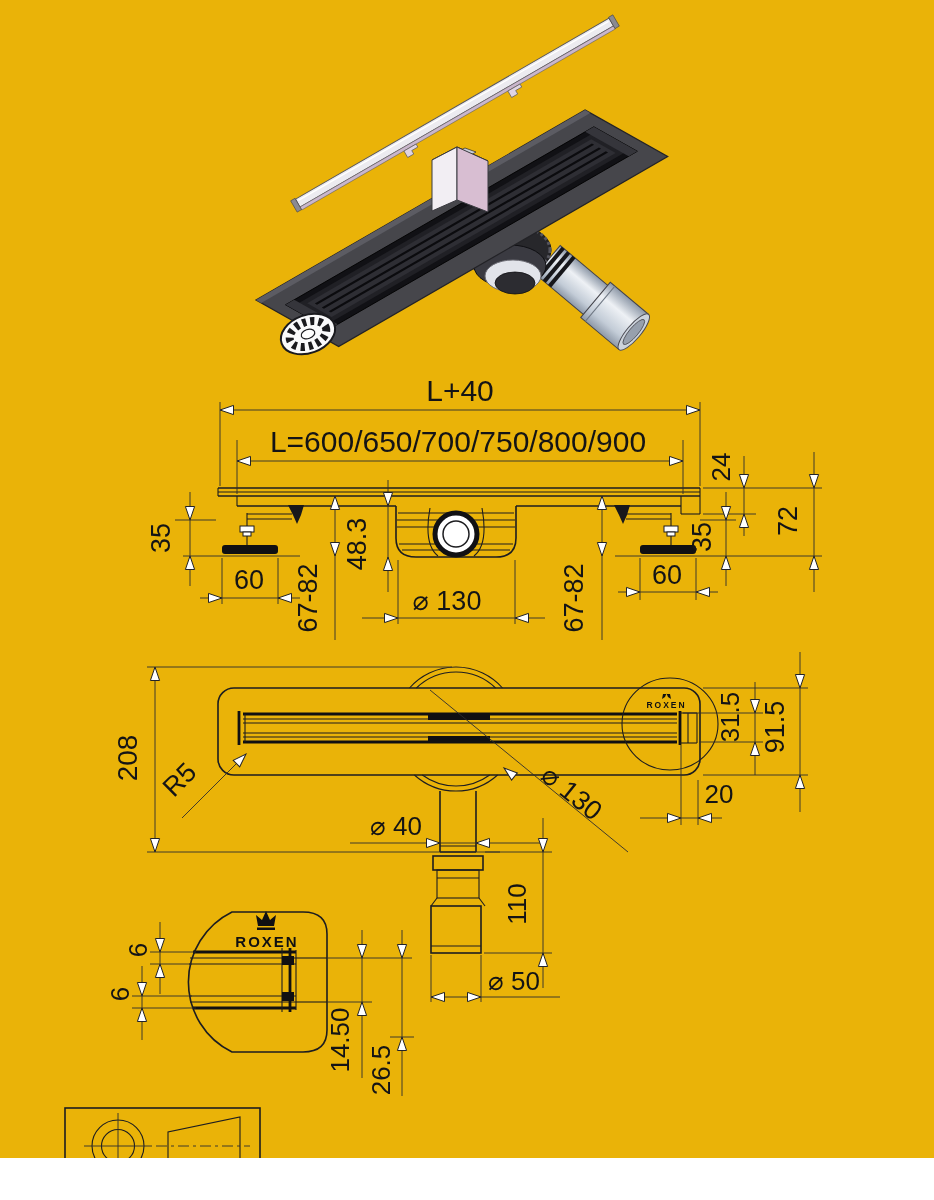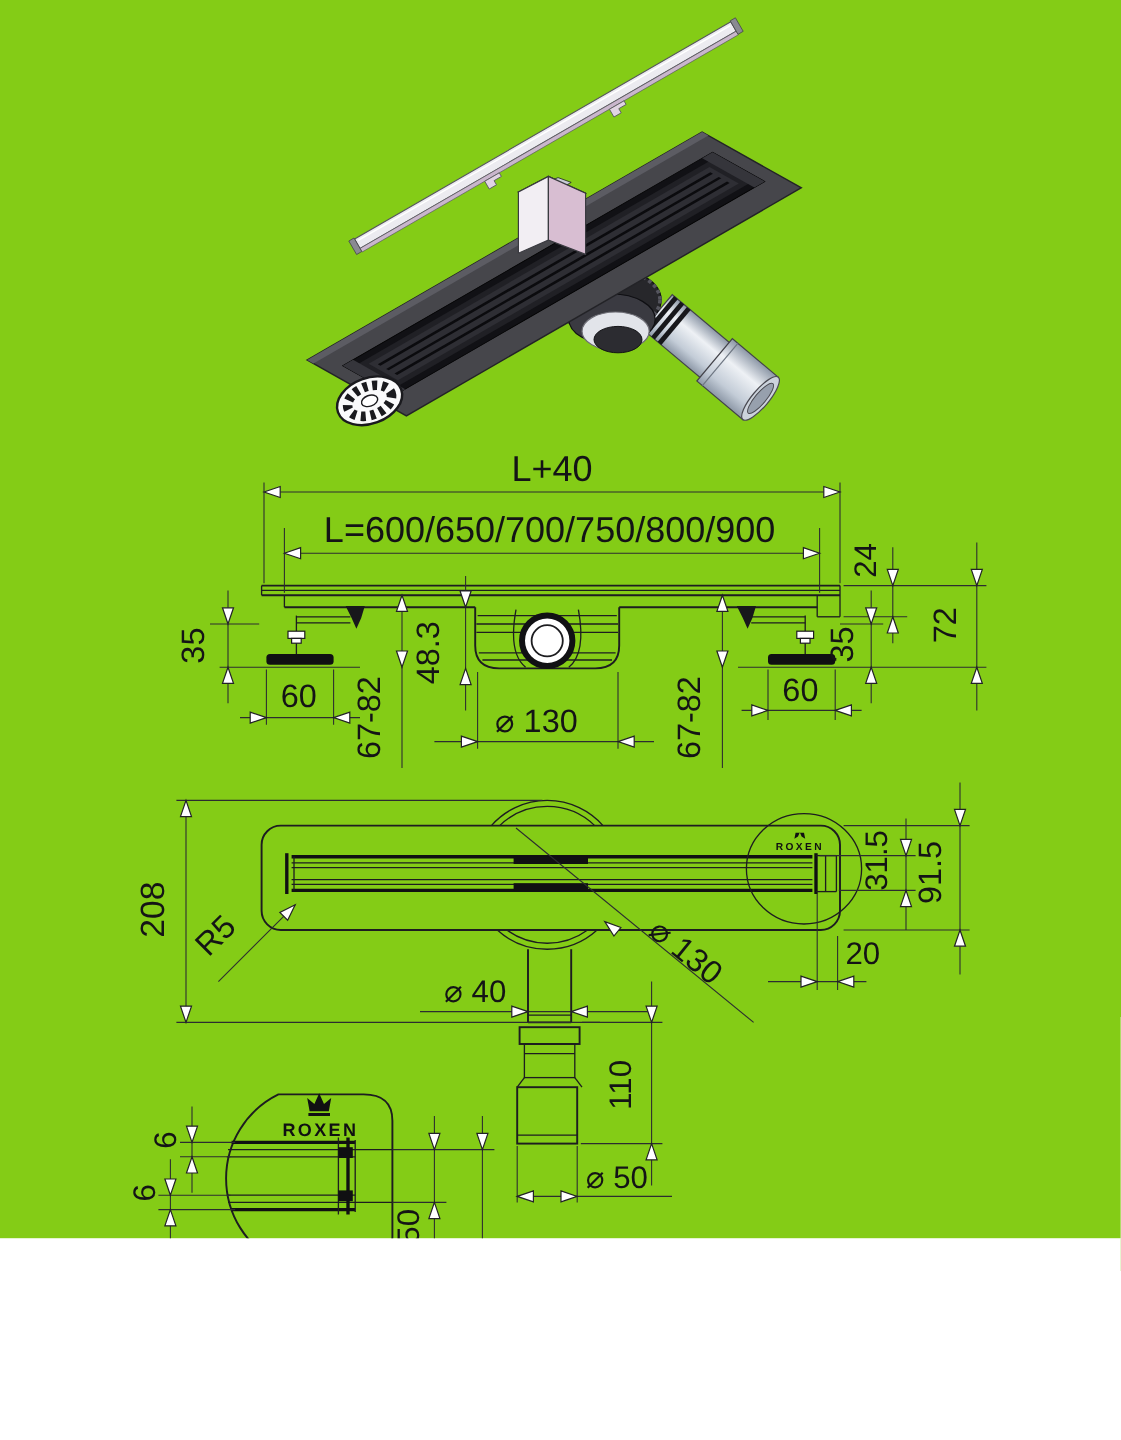--- a/index.html
+++ b/index.html
@@ -3,7 +3,7 @@
 <meta charset="utf-8">
 <style>
   html,body{margin:0;padding:0;background:#ffffff;}
-  .canvas{position:relative;width:934px;height:1032px;background:#84cc16;overflow:hidden;
+  .canvas{position:relative;width:934px;height:1158px;background:#eab308;overflow:hidden;
           font-family:"Liberation Sans","DejaVu Sans",sans-serif;}
   svg{position:absolute;left:0;top:0;}
   .o  {stroke:#1d1d20;fill:none;stroke-width:1.6;}

